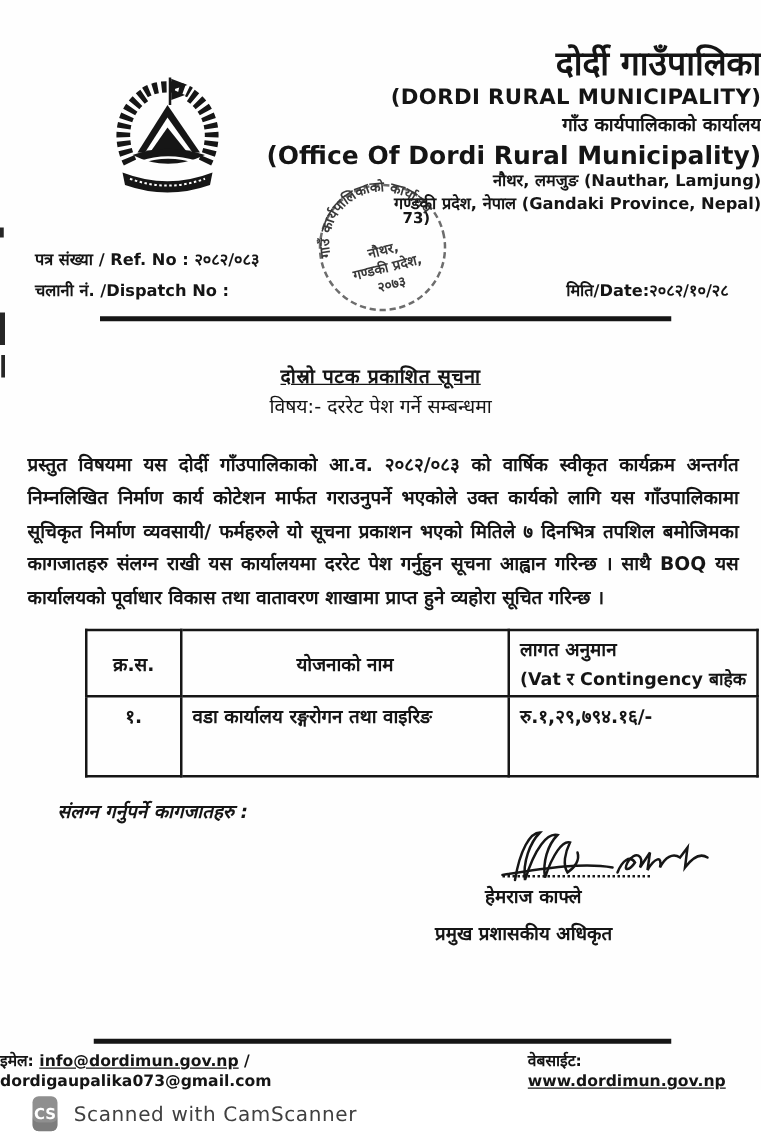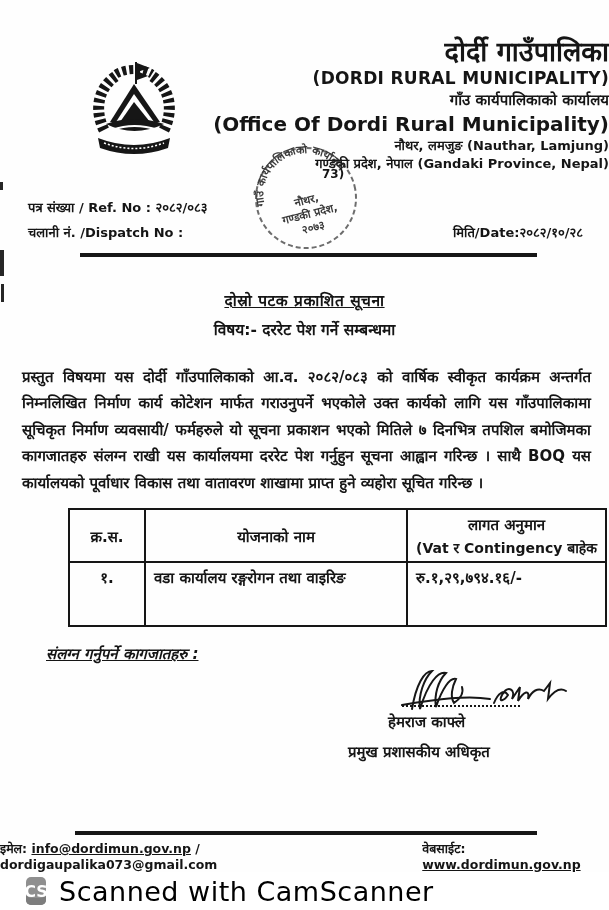--- a/index.html
+++ b/index.html
@@ -36,7 +36,7 @@
   
   .notice-title{margin-top:32px;text-align:center;font-size:15.5px;font-weight:700;
     text-decoration:underline;letter-spacing:.5px;}
-  .notice-subject{margin-top:7px;text-align:center;font-size:15.5px;font-weight:700;}
+  .notice-subject{margin-top:2px;text-align:center;font-size:15.5px;font-weight:400;}
 
   
   .body-par{margin:24px 18px 0 22px;font-size:15px;line-height:26.5px;

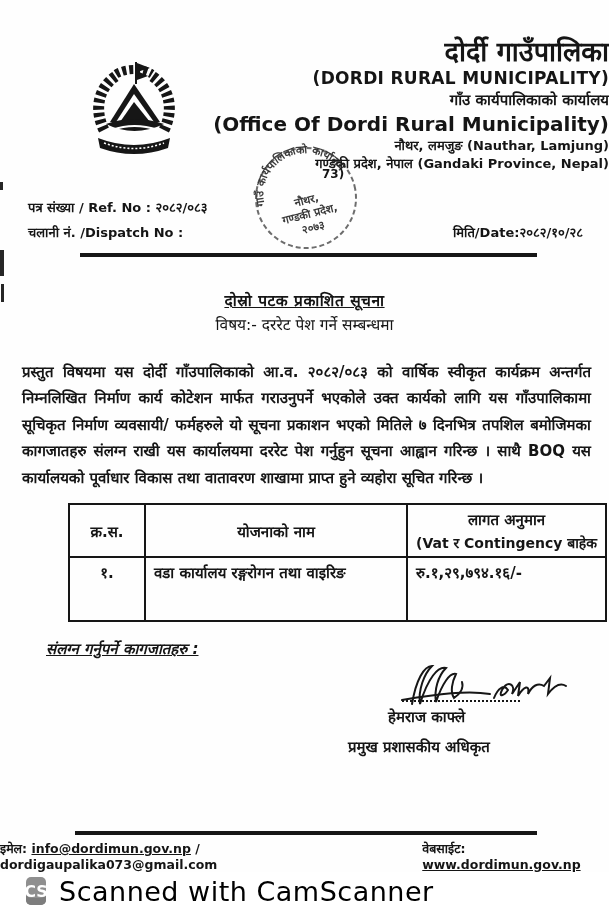--- a/index.html
+++ b/index.html
@@ -48,7 +48,7 @@
   th.c-sn{width:58px;font-size:15px;font-weight:700;text-align:center;}
   th.c-name{font-size:15px;font-weight:700;text-align:center;}
   th.c-cost{width:150px;font-weight:700;text-align:left;vertical-align:top;}
-  .cost-l1{font-size:15px;text-align:center;display:block;}
+  .cost-l1{font-size:15px;display:block;}
   .cost-l2{font-size:14px;font-weight:600;white-space:nowrap;display:block;margin-top:4px;}
   td.d-sn{text-align:center;vertical-align:top;font-size:15px;font-weight:700;height:54px;}
   td.d-name{vertical-align:top;font-size:15px;font-weight:700;}

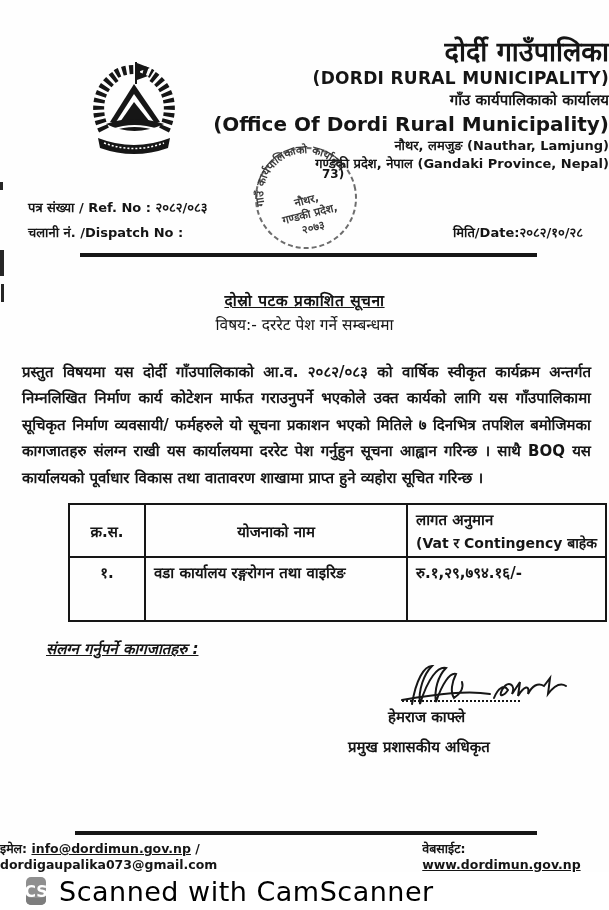--- a/index.html
+++ b/index.html
@@ -56,7 +56,7 @@
 
   
   .attach-head{margin:16px 0 0 46px;font-size:15px;font-weight:700;
-    font-style:italic;text-decoration:underline;}
+    font-style:italic;}
   .attach-list{margin:10px 0 0 62px;font-size:15px;font-weight:600;line-height:28px;}
 
   

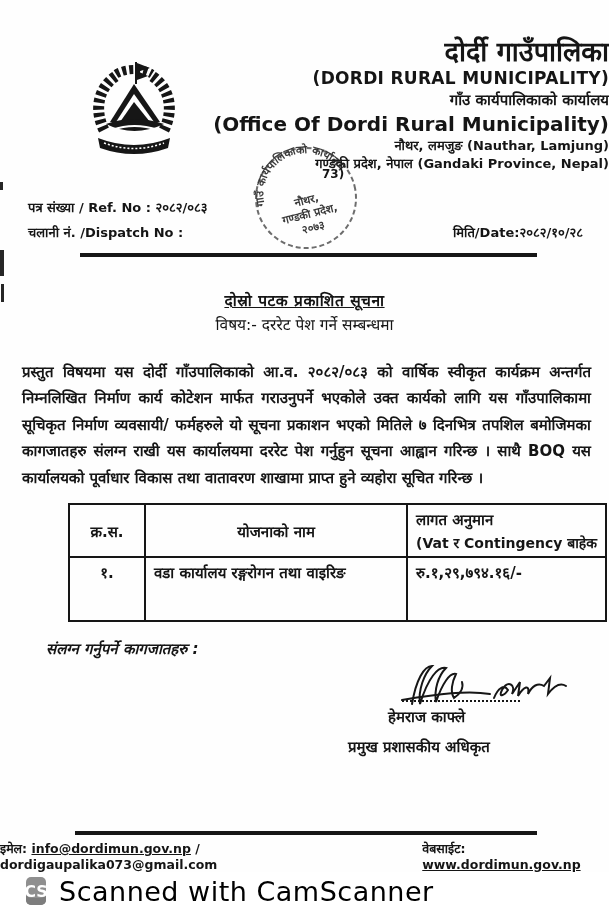--- a/index.html
+++ b/index.html
@@ -78,7 +78,7 @@
     display:flex;align-items:center;padding-left:26px;}
   .cs-badge{width:20px;height:28px;background:#8f8f8f;color:#fff;border-radius:5px;
     display:flex;align-items:center;justify-content:center;
-    font-size:16px;font-weight:700;box-shadow:inset 0 -7px 0 #7d7d7d;}
+    font-size:12px;font-weight:700;box-shadow:inset 0 -7px 0 #7d7d7d;}
   .scan-text{color:#000000;font-size:27px;margin-left:13px;letter-spacing:.5px;font-weight:400;}
 
   

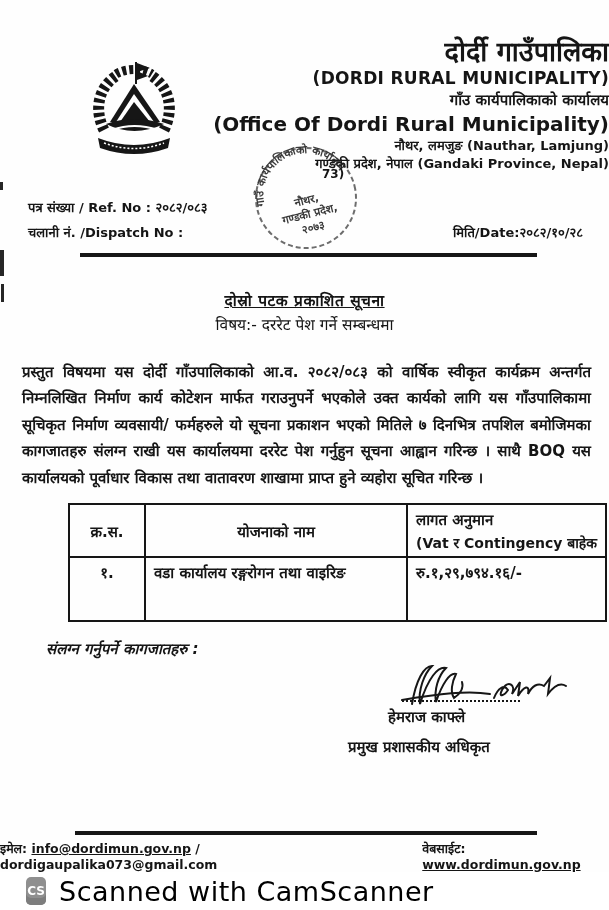--- a/index.html
+++ b/index.html
@@ -79,7 +79,7 @@
   .cs-badge{width:20px;height:28px;background:#8f8f8f;color:#fff;border-radius:5px;
     display:flex;align-items:center;justify-content:center;
     font-size:12px;font-weight:700;box-shadow:inset 0 -7px 0 #7d7d7d;}
-  .scan-text{color:#000000;font-size:27px;margin-left:13px;letter-spacing:.5px;font-weight:400;}
+  .scan-text{color:#404040;font-size:16px;margin-left:13px;letter-spacing:.5px;font-weight:400;}
 
   
   .art{position:absolute;background:#262626;}

